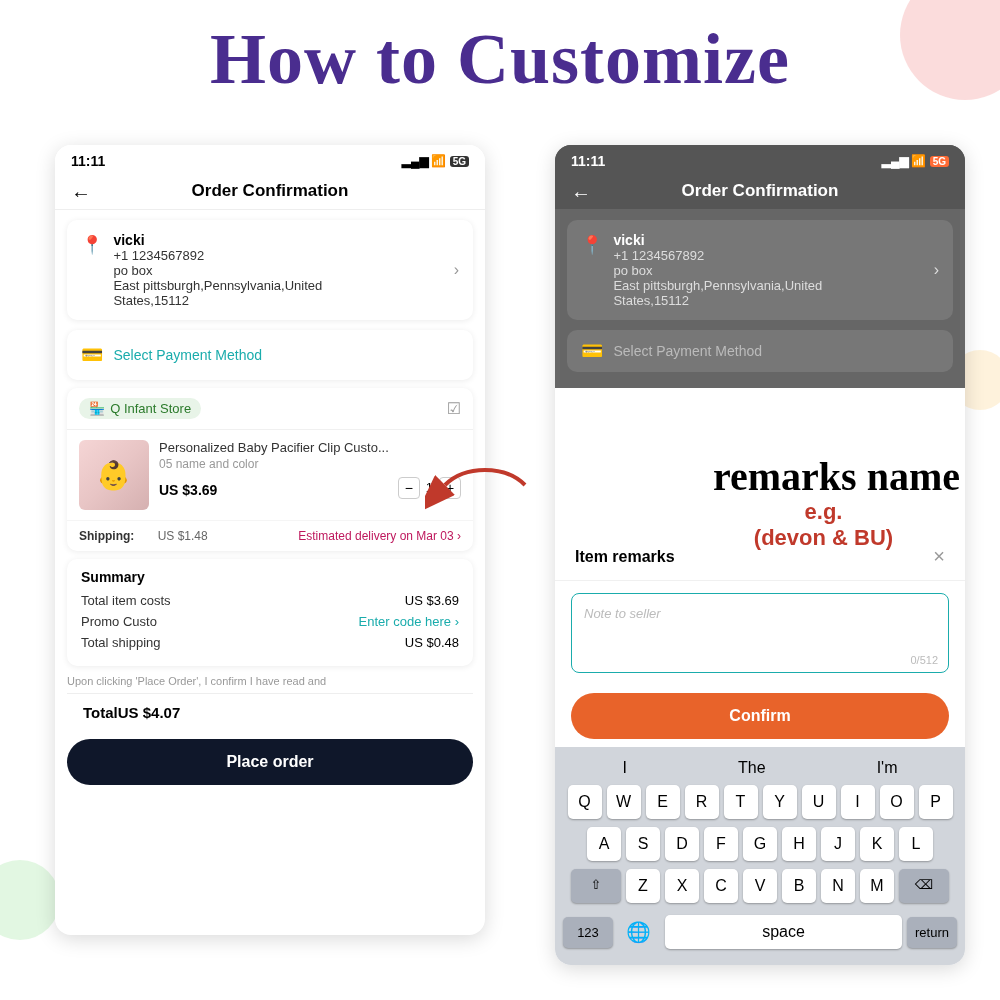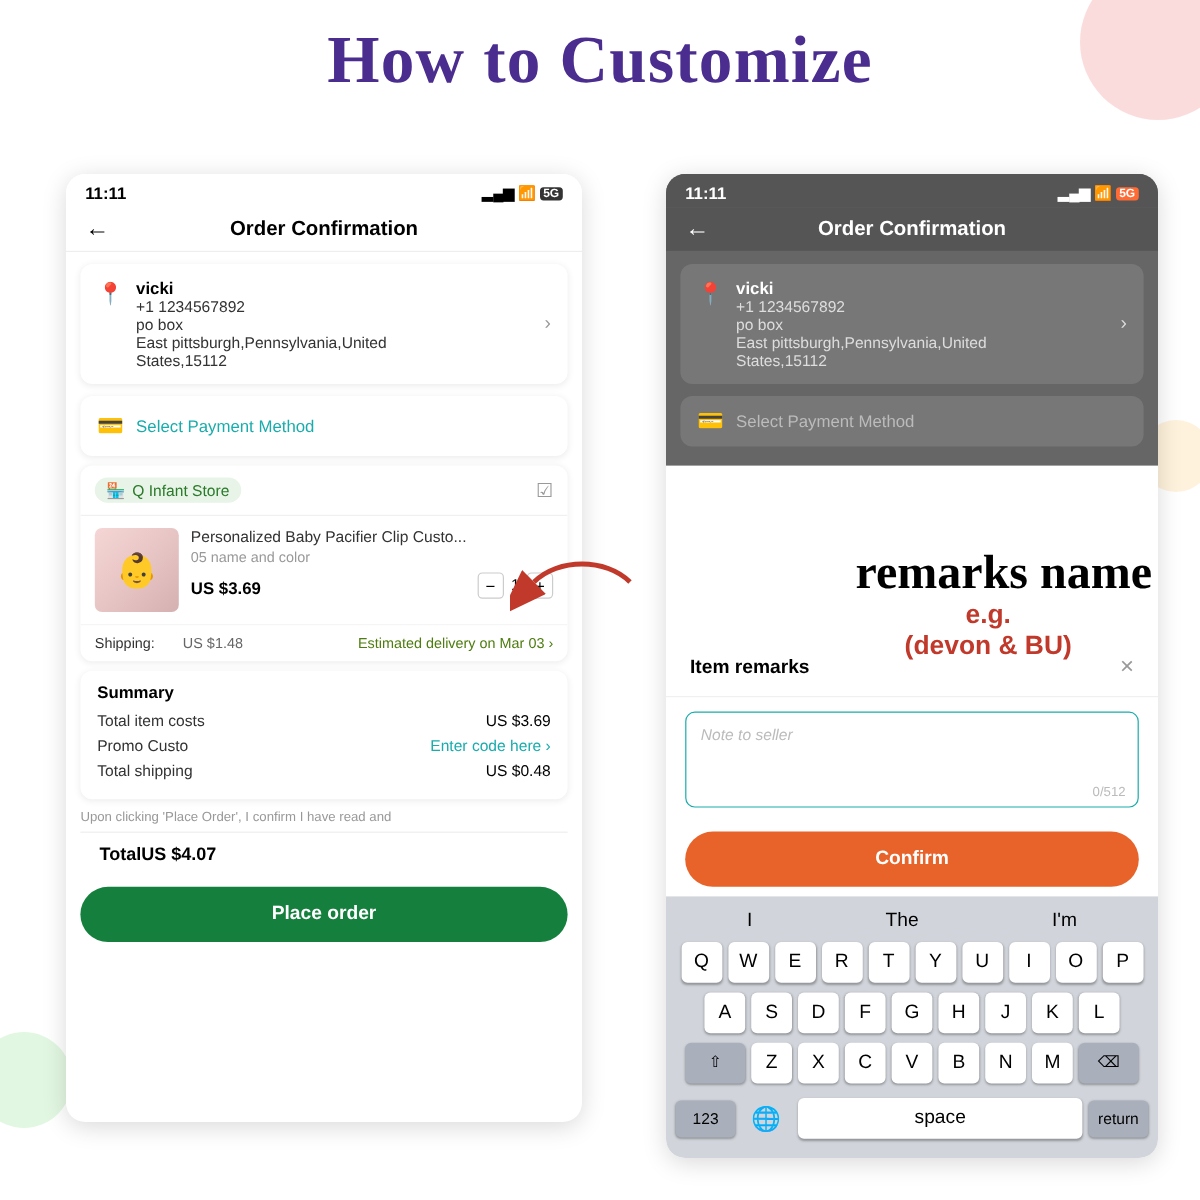--- a/index.html
+++ b/index.html
@@ -54,7 +54,7 @@
       left: 0;
       right: 0;
       text-align: center;
-      font-size: 56px;
+      font-size: 72px;
       font-weight: 900;
       color: #4a2d8f;
       font-family: 'Comic Sans MS', 'Chalkboard SE', cursive;

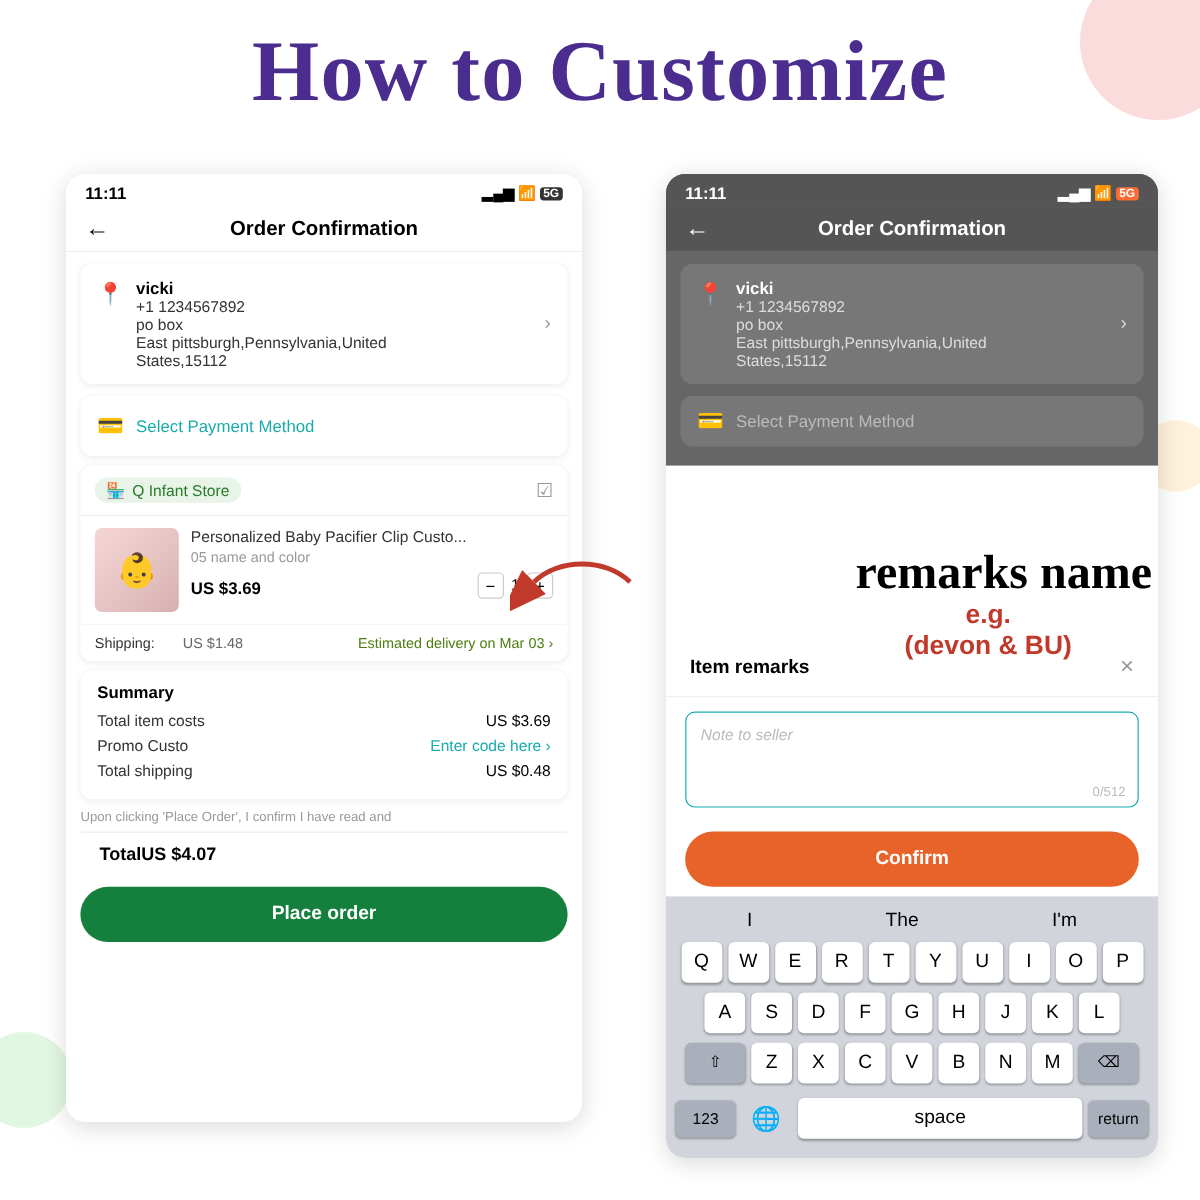--- a/index.html
+++ b/index.html
@@ -243,7 +243,7 @@
       color: #666;
       border-top: 1px solid #f5f5f5;
     }
-    .shipping-label { font-weight: 400; color: #333; }
+    .shipping-label { font-weight: 700; color: #333; }
     .shipping-delivery { color: #4d7c0f; }
 
     

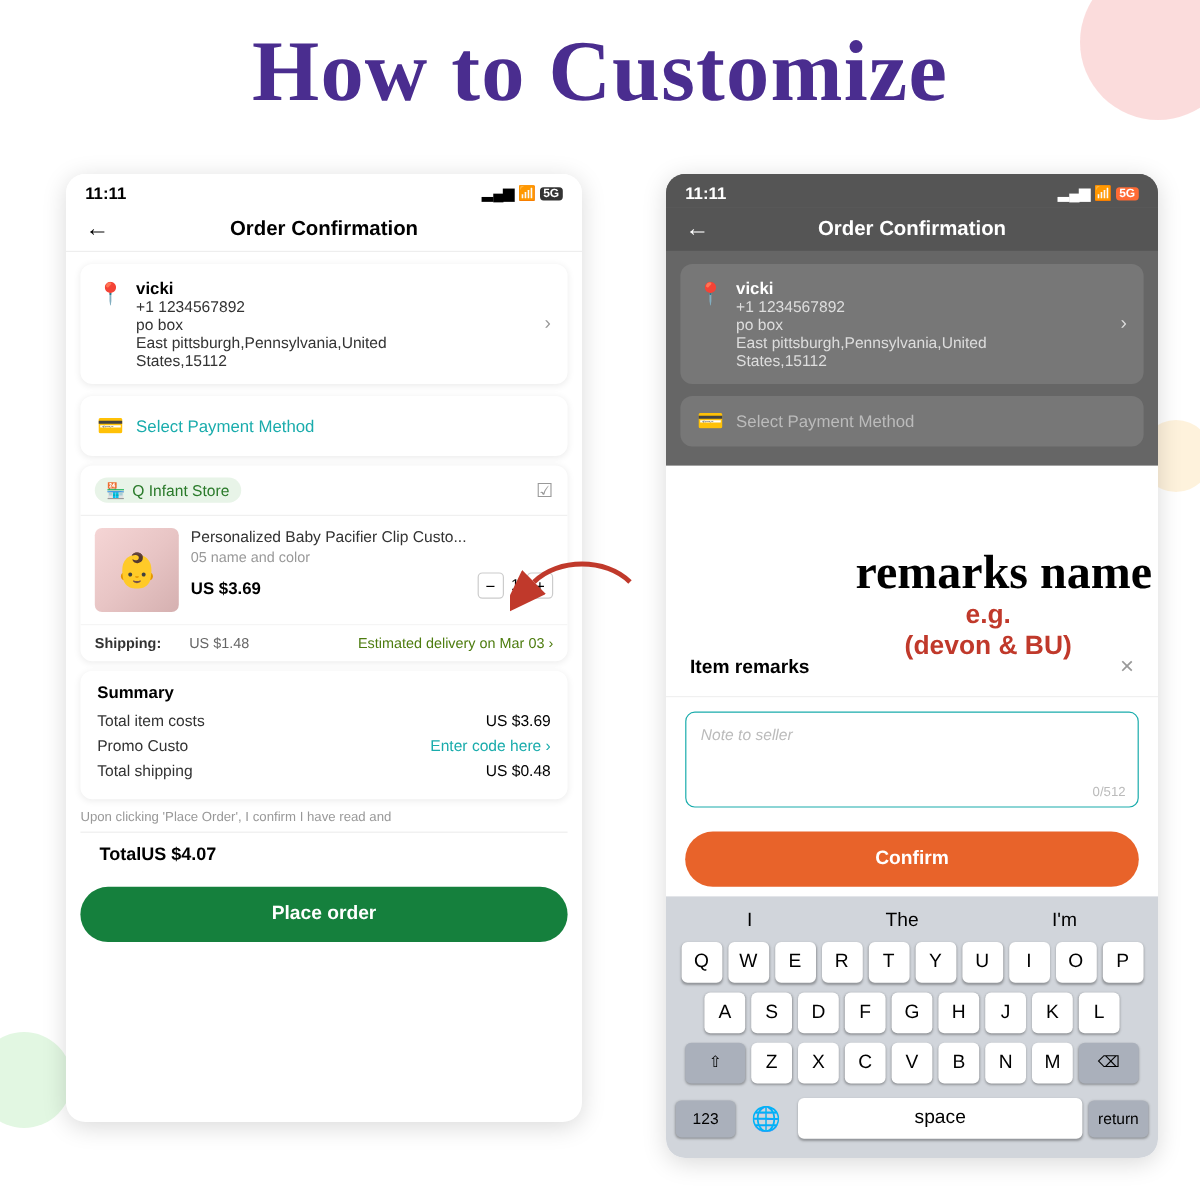--- a/index.html
+++ b/index.html
@@ -244,7 +244,7 @@
       border-top: 1px solid #f5f5f5;
     }
     .shipping-label { font-weight: 700; color: #333; }
-    .shipping-delivery { color: #4d7c0f; }
+    .shipping-delivery { color: #be185d; }
 
     
     .summary-section {

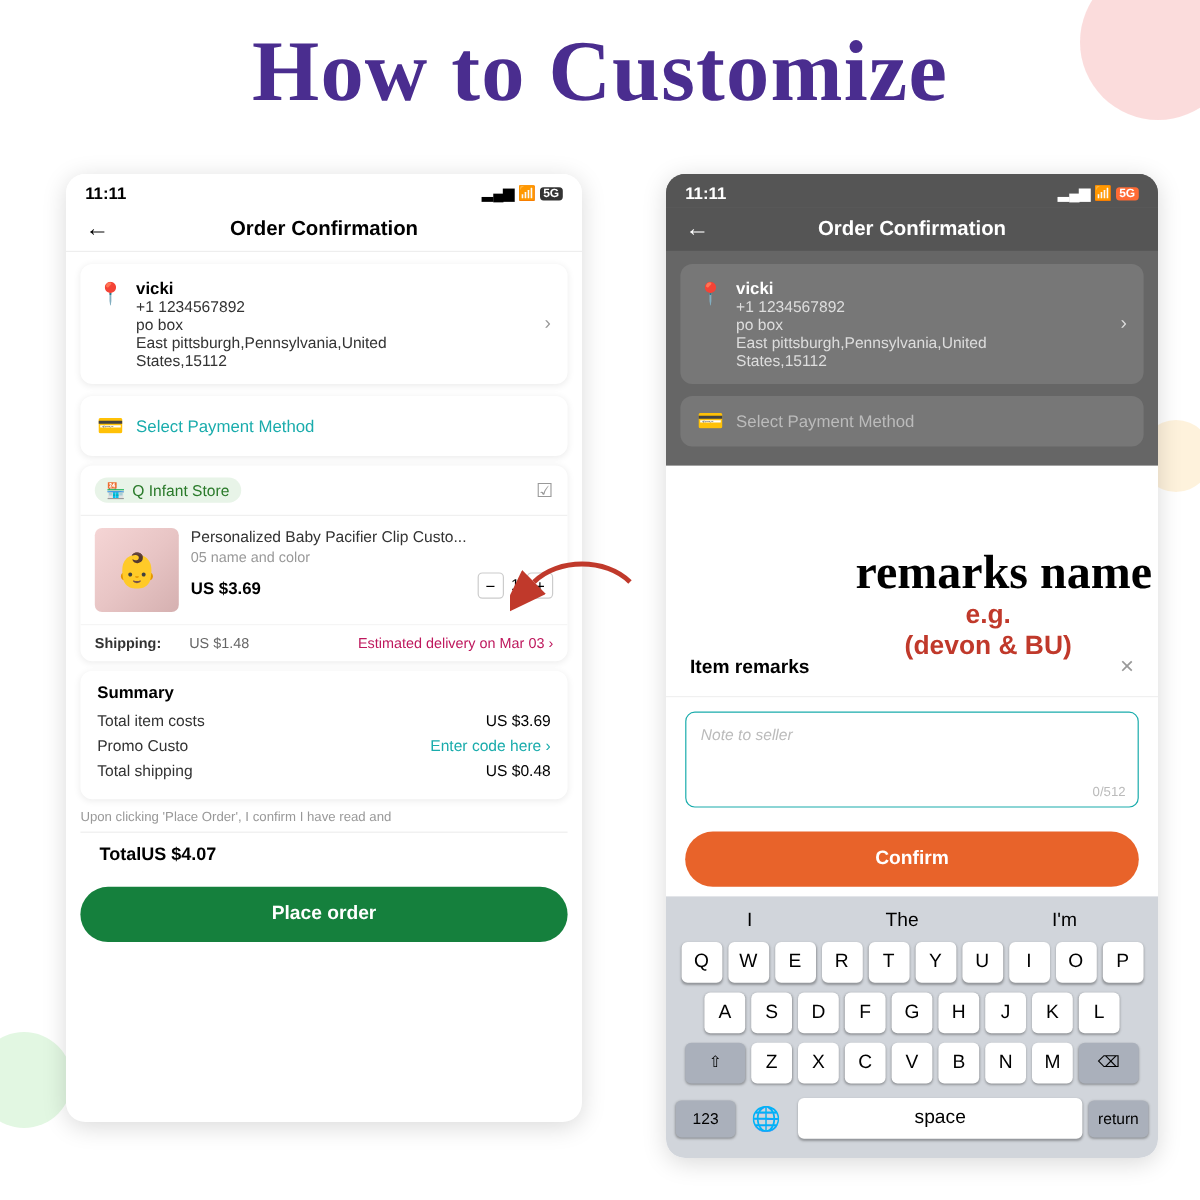--- a/index.html
+++ b/index.html
@@ -287,7 +287,7 @@
     
     .place-order-btn {
       margin: 8px 12px;
-      background: #15803d;
+      background: #0f172a;
       color: #fff;
       border: none;
       border-radius: 25px;

